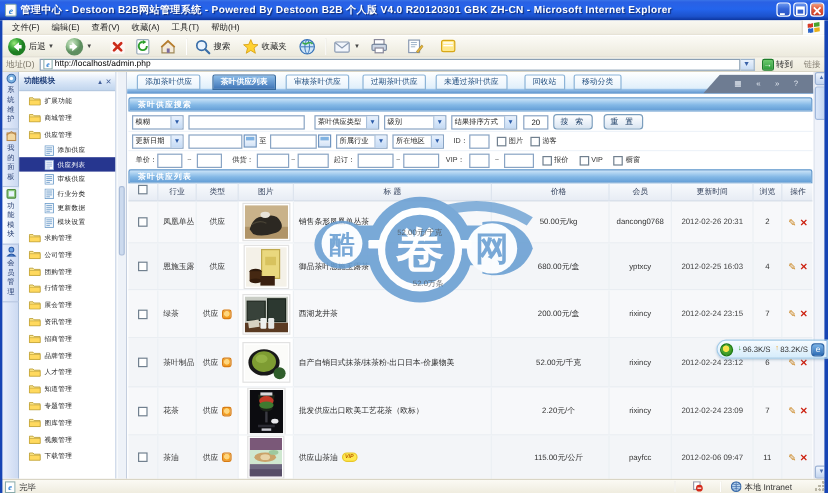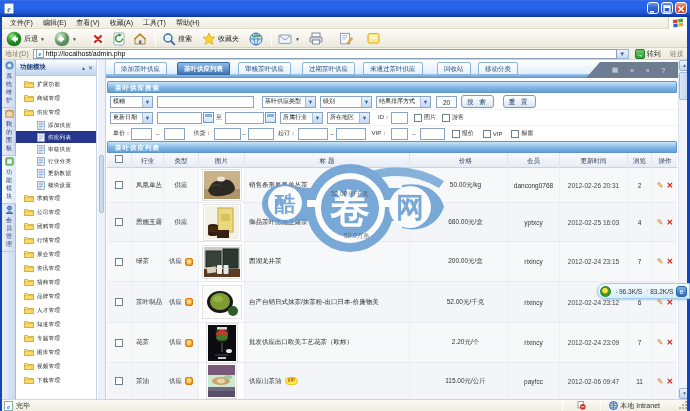--- a/index.html
+++ b/index.html
@@ -187,6 +187,7 @@
       <rect x="0.5" y="0.5" width="9" height="10" rx="1" fill="#fdfdfd" stroke="#8aa"></rect>
       <text x="5" y="8.6" font-size="8" font-style="italic" font-weight="bold" fill="#2a7fd4" text-anchor="middle" font-family="serif">e</text>
     </svg>
+    <div class="titlebar-text">管理中心 - Destoon B2B网站管理系统 - Powered By Destoon B2B 个人版 V4.0 R20120301 GBK ZH-CN - Microsoft Internet Explorer</div>
     <div class="winbtns">
       <div class="winbtn">
           <svg width="8" height="8" viewBox="0 0 8 8">

